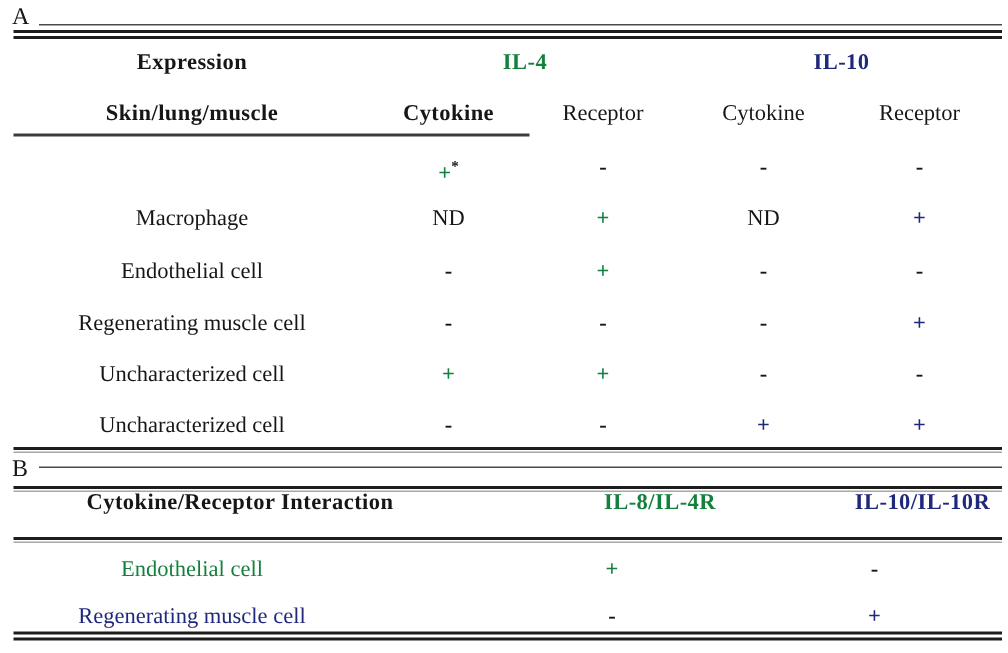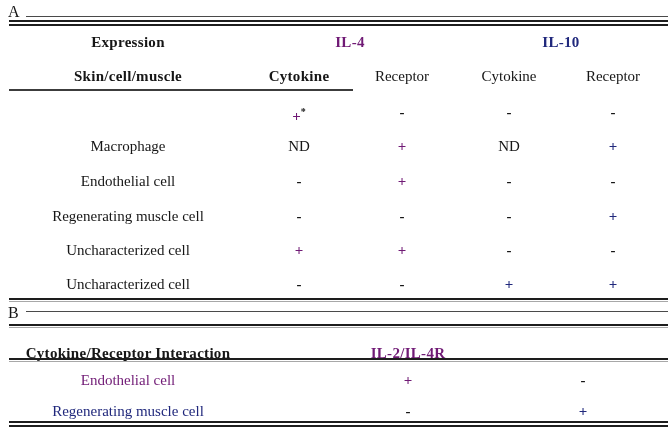--- a/index.html
+++ b/index.html
@@ -31,7 +31,7 @@
   }
   .bold{font-weight:bold;letter-spacing:.3px;}
   .val{font-weight:bold;}
-  .red{color:#701a75;}
+  .red{color:#15803d;}
   .navy{color:#20287c;}
   .ink{color:#161616;}
   sup.note{font-size:10px;color:#161616;font-weight:bold;}

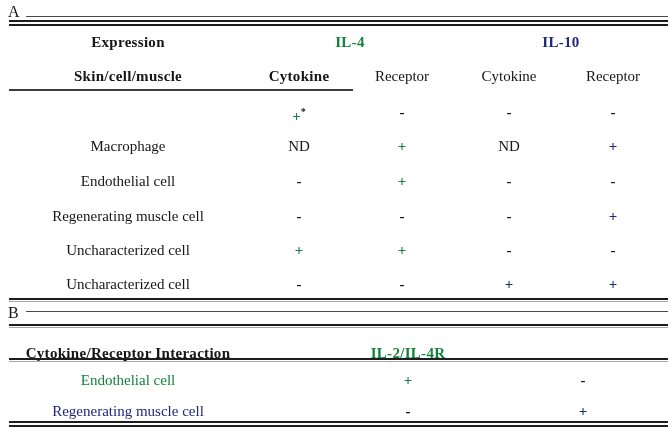--- a/index.html
+++ b/index.html
@@ -57,7 +57,7 @@
   </div>
 
   <div class="trow" style="top:66px;">
-    <span class="cell c1 bold ink">Skin/cell/muscle</span>
+    <span class="cell c1 bold ink">Skin/lung/muscle</span>
     <span class="cell c2 bold ink">Cytokine</span>
     <span class="cell c3 ink">Receptor</span>
     <span class="cell c4 ink">Cytokine</span>

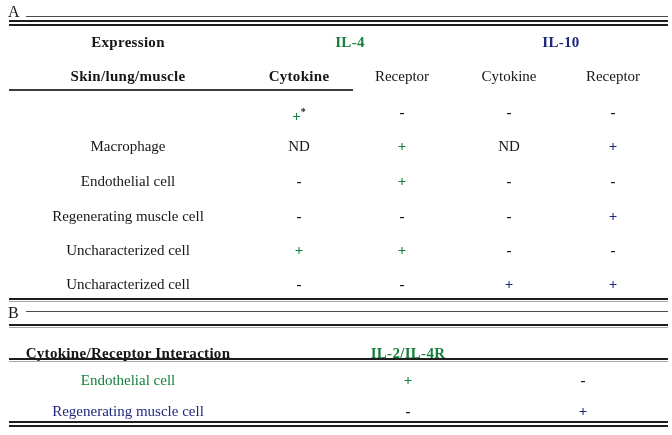--- a/index.html
+++ b/index.html
@@ -118,7 +118,7 @@
   <div class="rule rule-thin" style="top:311px;left:26px;"></div>
   <div class="rule rule-heavy" style="top:324px;"></div>
 
-  <div class="trow" style="top:343px;">
+  <div class="trow" style="top:325px;margin-left:32px;">
     <span class="cell c1 bold ink">Cytokine/Receptor Interaction</span>
     <span class="cell b2 bold red">IL-2/IL-4R</span>
   </div>

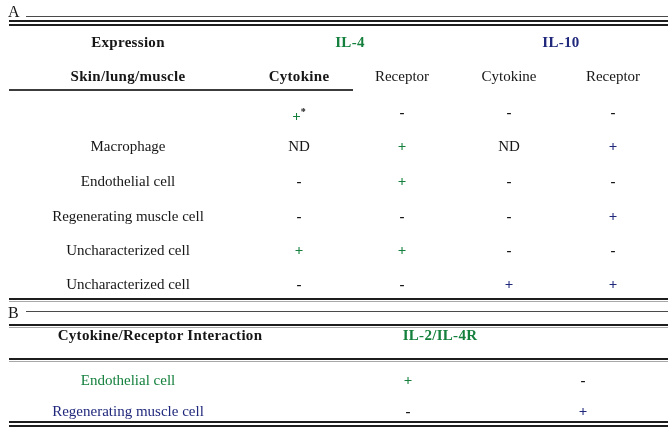--- a/index.html
+++ b/index.html
@@ -120,7 +120,7 @@
 
   <div class="trow" style="top:325px;margin-left:32px;">
     <span class="cell c1 bold ink">Cytokine/Receptor Interaction</span>
-    <span class="cell b2 bold red">IL-2/IL-4R</span>
+    <span class="cell b2 bold red">IL-8/IL-4R</span>
   </div>
   <div class="rule rule-heavy" style="top:358px;"></div>
 

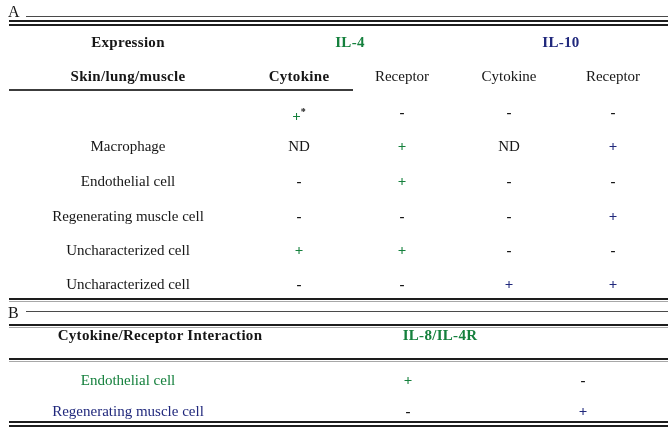--- a/index.html
+++ b/index.html
@@ -121,6 +121,7 @@
   <div class="trow" style="top:325px;margin-left:32px;">
     <span class="cell c1 bold ink">Cytokine/Receptor Interaction</span>
     <span class="cell b2 bold red">IL-8/IL-4R</span>
+    <span class="cell b3 bold navy">IL-10/IL-10R</span>
   </div>
   <div class="rule rule-heavy" style="top:358px;"></div>
 

